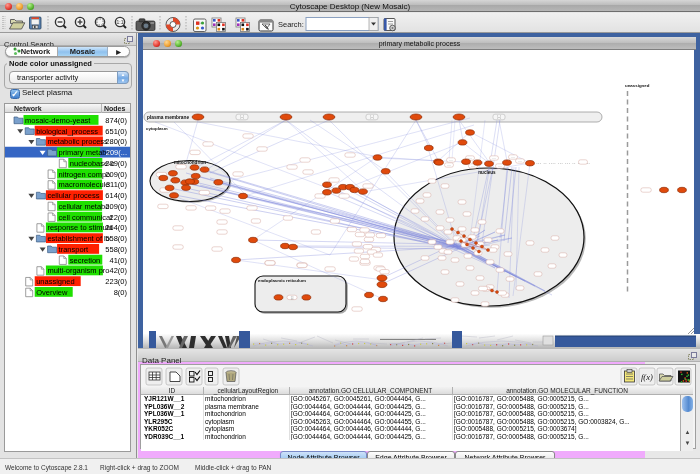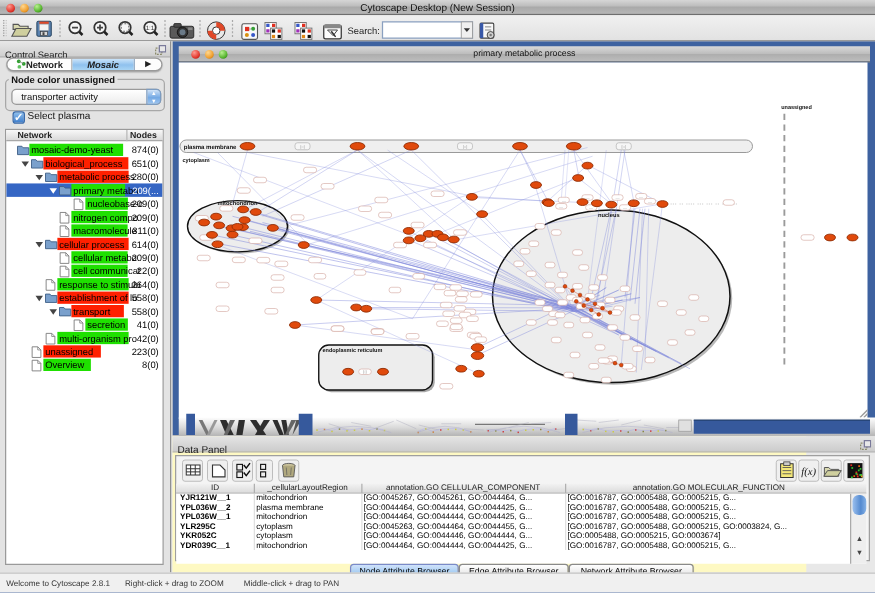--- a/index.html
+++ b/index.html
@@ -63,7 +63,7 @@
 </head>
 <body>
 <div class="abs" id="titlebar">
-  <div class="t">Cytoscape Desktop (New Session)</div>
+  <div class="t">Cytoscape Desktop (New Mosaic)</div>
   <div class="light" style="left:5px; background:radial-gradient(circle at 35% 30%, #ff9a90, #e33a30 60%, #a00500);"></div>
   <div class="light" style="left:16px;background:radial-gradient(circle at 35% 30%, #ffd790, #f0a030 60%, #b06000);"></div>
   <div class="light" style="left:27px;background:radial-gradient(circle at 35% 30%, #b8f090, #58b530 60%, #1a7000);"></div>

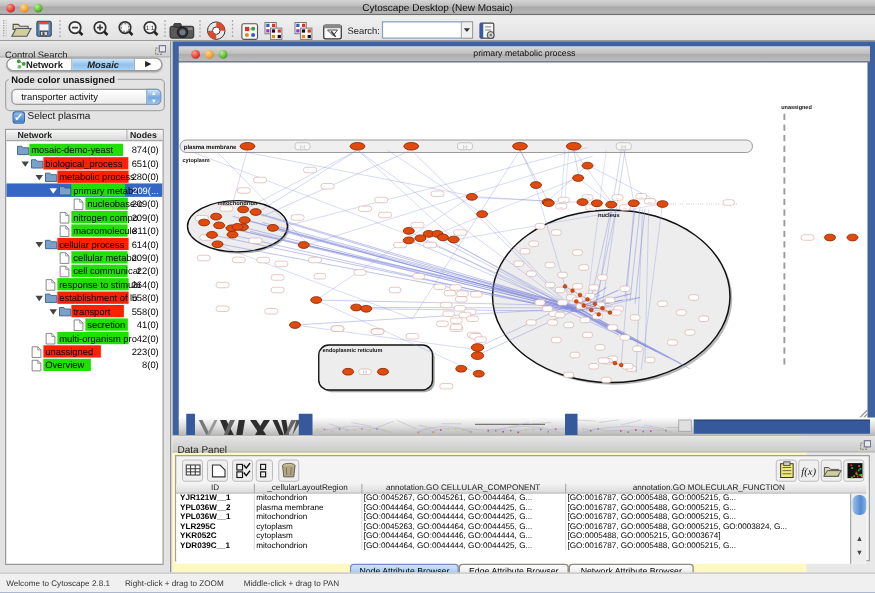--- a/index.html
+++ b/index.html
@@ -22,7 +22,7 @@
 #segs { left:5px; top:13px; width:125px; height:11px; background:#fdfdfd; border:1px solid #9a9a9a; border-radius:5.5px; overflow:hidden; display:flex; box-shadow:0 1px 1px rgba(0,0,0,0.25);}
 #segs .seg { height:100%; font-size:7.5px; font-weight:bold; color:#222; text-align:center; line-height:10px;}
 #seg-net { width:52px; border-right:1px solid #aaa; }
-#seg-mos { width:50px; background:linear-gradient(#cde5fa,#8fc1ee 55%,#a8d4f4); border-right:1px solid #9ab0c8;font-style:italic;}
+#seg-mos { width:50px; background:linear-gradient(#cde5fa,#8fc1ee 55%,#a8d4f4); border-right:1px solid #9ab0c8;}
 #seg-arr { width:21px; font-size:6px; }
 
 #grp { left:4px; top:30px; width:128px; height:26px; border:1px solid #a8a8a8; border-radius:4px; }

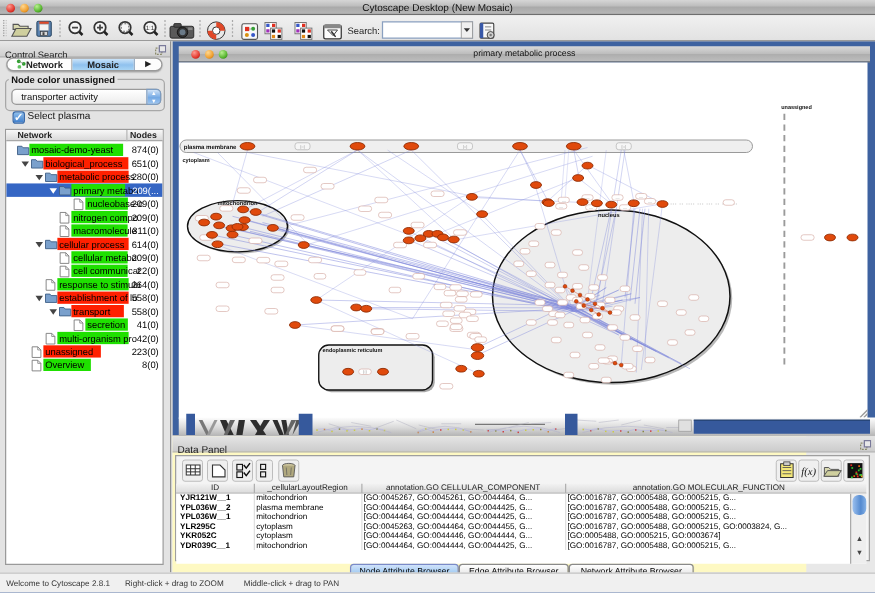--- a/index.html
+++ b/index.html
@@ -44,7 +44,7 @@
 #ftitle .t { width:100%; text-align:center; font-size:7px; color:#111; line-height:13px; }
 #fcanvas { position:absolute; left:5px; top:17px; width:551px; height:285px; background:#ffffff; overflow:hidden; }
 
-#dp { left:138px; top:349px; width:507px; height:109px; background:#fef9c3; }
+#dp { left:138px; top:349px; width:507px; height:109px; background:#f0abfc; }
 #dphead { left:0; top:0; width:562px; height:13px; background:linear-gradient(#e4e4e4,#cccccc); border-bottom:1px solid #b0b0b0;}
 #dphead span { font-size:8px; color:#1a1a1a; line-height:13px; padding-left:4px; display:inline-block;}
 #dpbody { left:2px; top:15px; width:556px; height:85px; background:#f4f4f4; border:1px solid #9f9f9f; }

